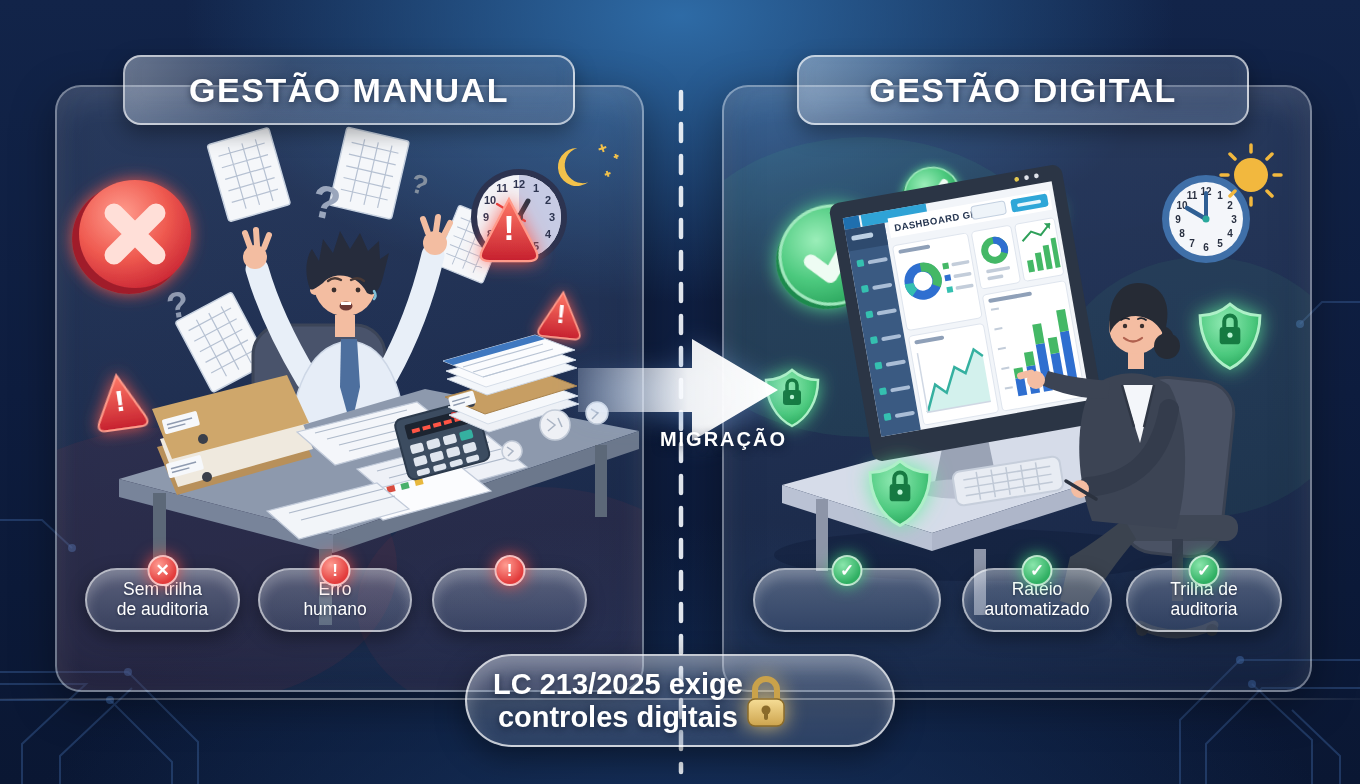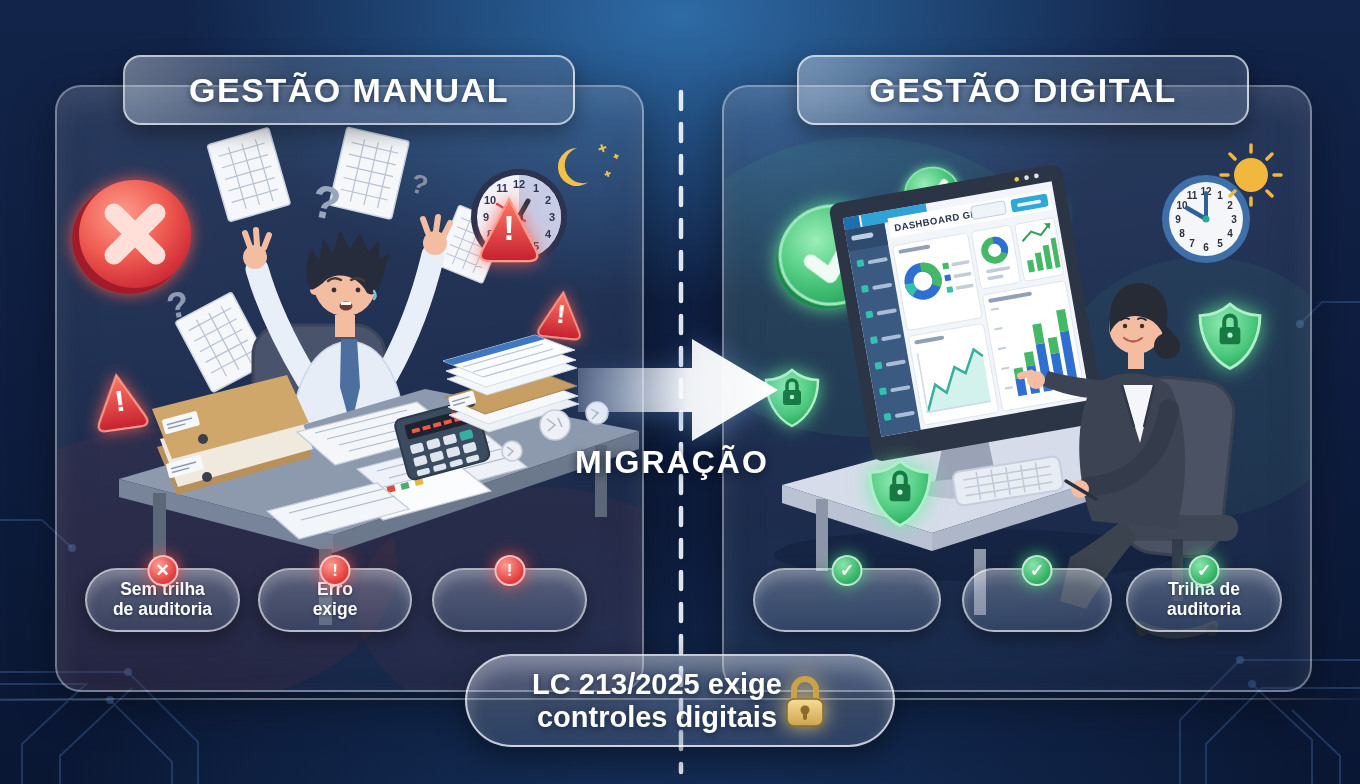--- a/index.html
+++ b/index.html
@@ -44,8 +44,8 @@
   }
   .arrow-wrap{position:absolute;left:578px;top:334px;z-index:3;filter:drop-shadow(0 4px 14px rgba(120,170,230,.45));}
   .migration-label{
-    position:absolute;left:575px;top:444px;width:212px;text-align:left;z-index:3;
-    color:#fff;font-size:32px;font-weight:800;letter-spacing:2px;
+    position:absolute;left:575px;top:428px;width:212px;text-align:right;z-index:3;
+    color:#fff;font-size:20px;font-weight:800;letter-spacing:2px;
     text-shadow:0 2px 8px rgba(5,15,35,.7);
   }
   

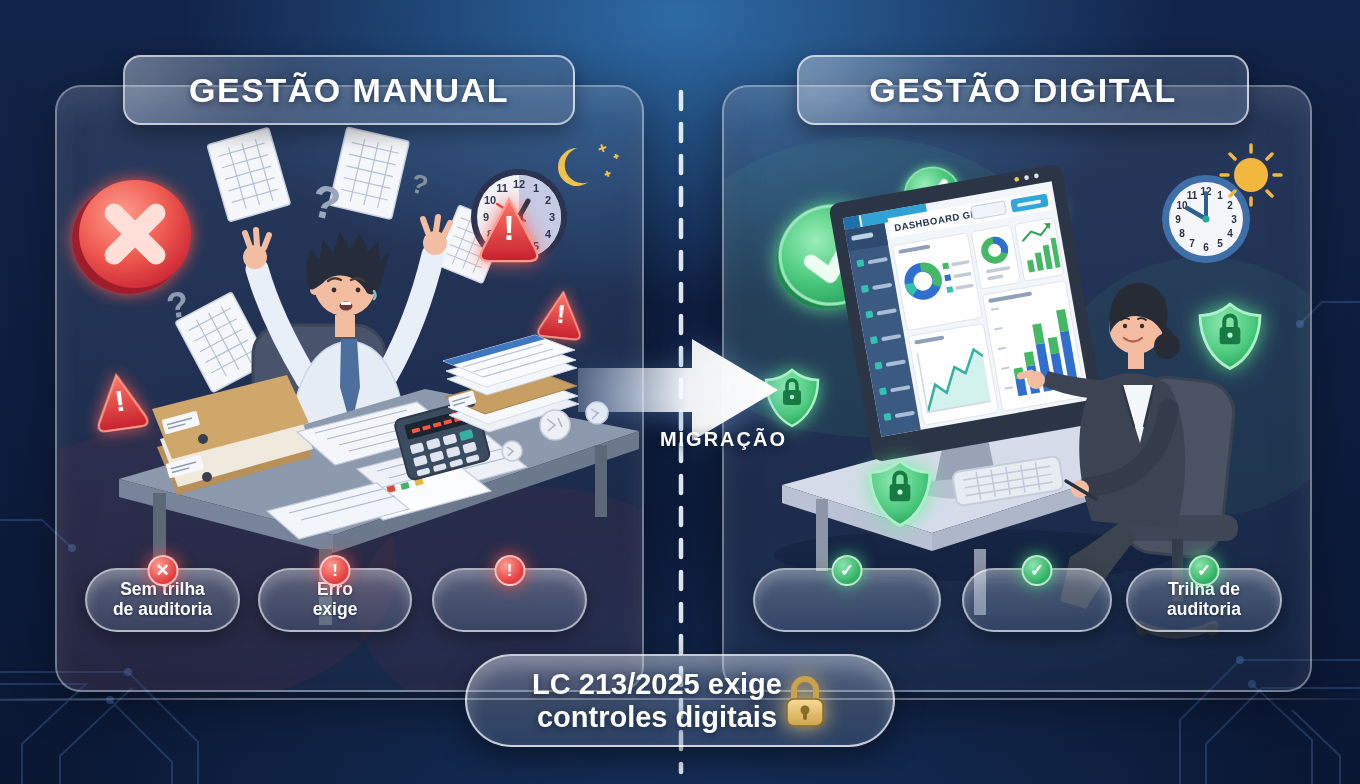--- a/index.html
+++ b/index.html
@@ -57,7 +57,7 @@
     display:flex;align-items:center;justify-content:center;text-align:center;
   }
   .pill-label{
-    color:#fff;font-weight:700;font-size:17.5px;line-height:1.14;white-space:pre-line;
+    color:#fff;font-weight:400;font-size:17.5px;line-height:1.14;white-space:pre-line;
     text-shadow:0 1px 3px rgba(10,20,40,.6);padding:0 6px;
   }
   .badge{

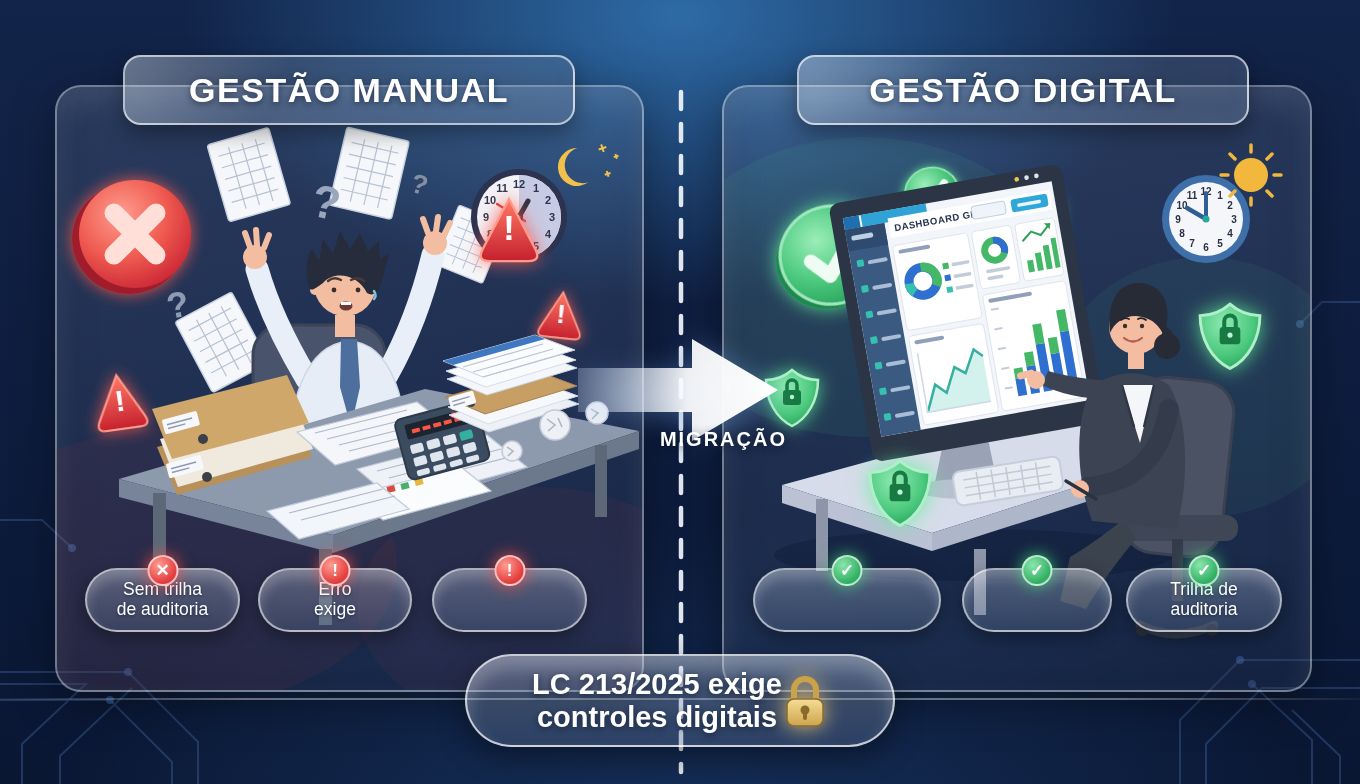--- a/index.html
+++ b/index.html
@@ -549,7 +549,7 @@
   <div class="pill" style="left:258px;width:154px;">
     <span class="badge red">!</span>
     <span class="pill-label">Erro
-exige</span>
+humano</span>
   </div>
   <div class="pill" style="left:432px;width:155px;">
     <span class="badge red">!</span>

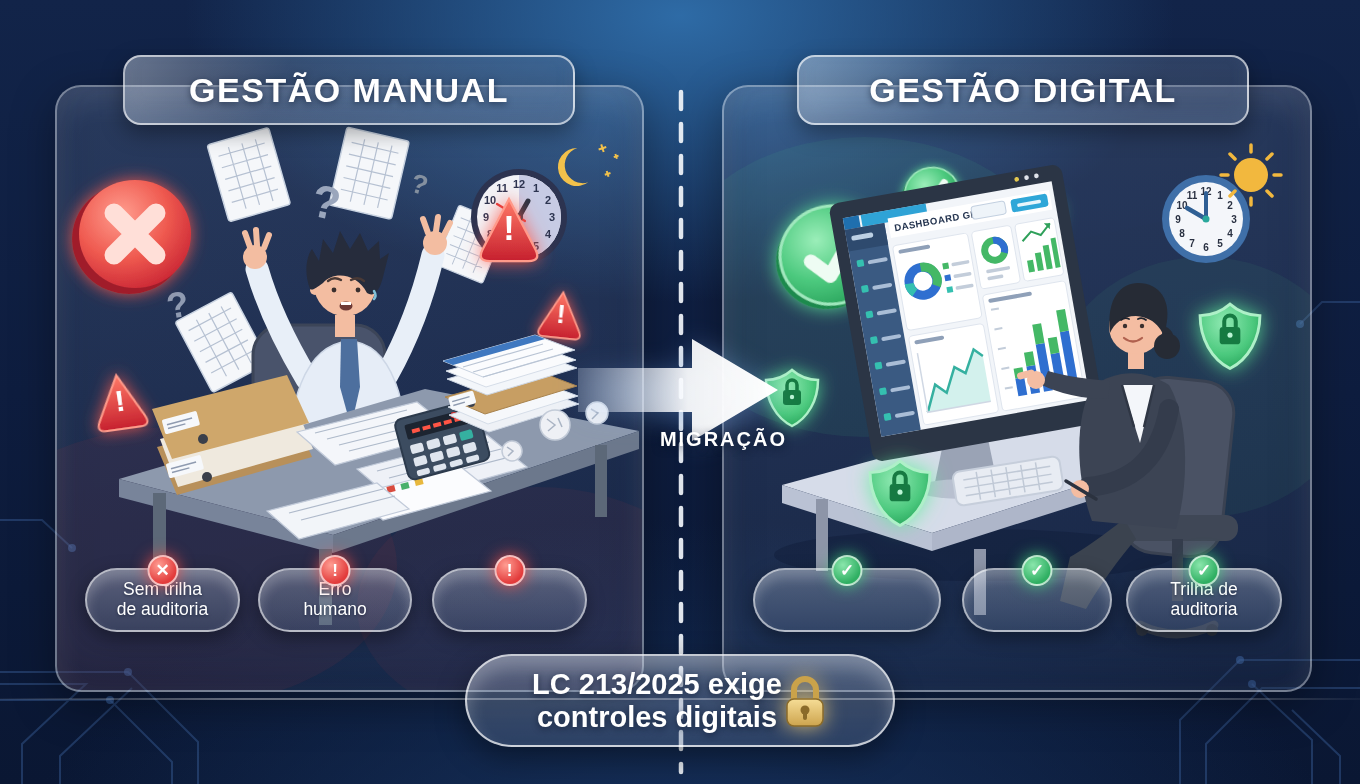--- a/index.html
+++ b/index.html
@@ -560,6 +560,8 @@
   </div>
   <div class="pill" style="left:962px;width:150px;">
     <span class="badge green">✓</span>
+    <span class="pill-label">Rateio
+automatizado</span>
   </div>
   <div class="pill" style="left:1126px;width:156px;">
     <span class="badge green">✓</span>

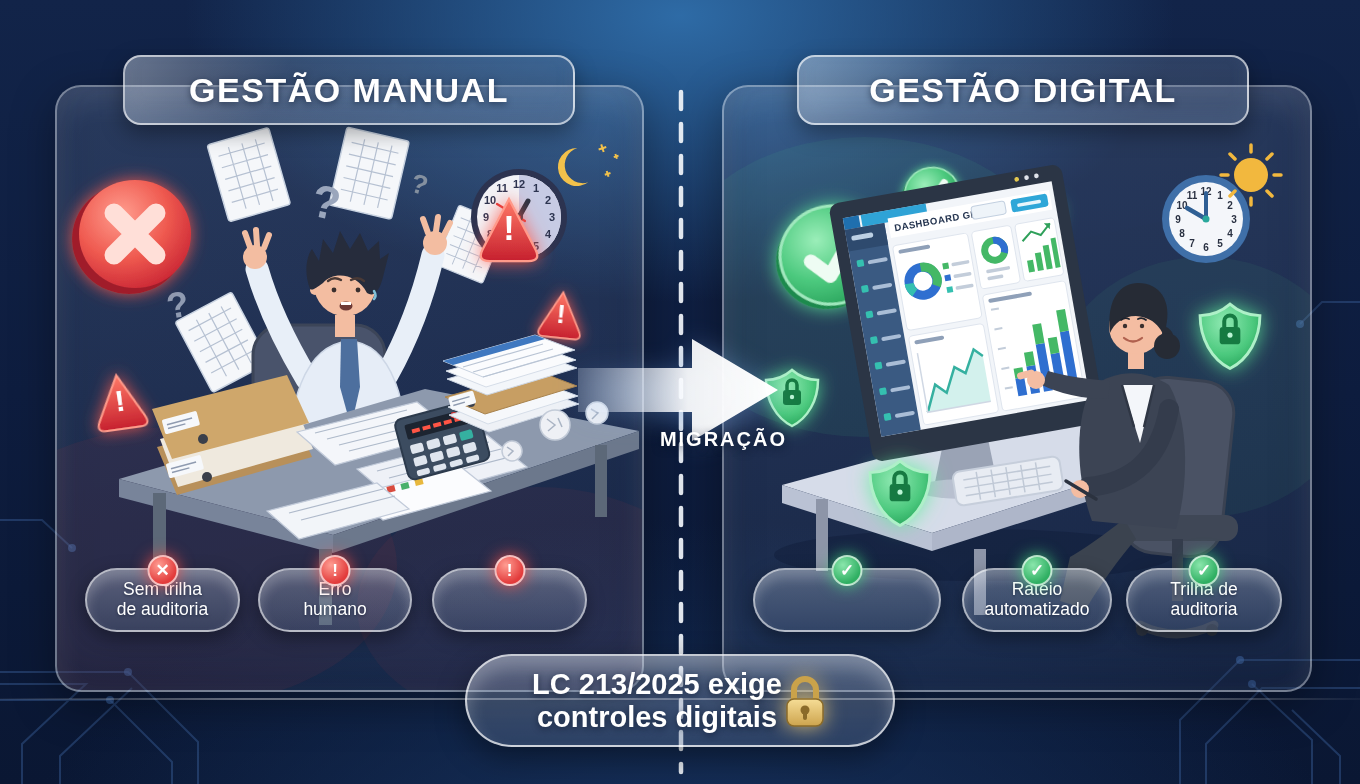--- a/index.html
+++ b/index.html
@@ -73,7 +73,7 @@
     background:linear-gradient(180deg,rgba(200,213,235,.32),rgba(95,115,148,.34));
     border:2.5px solid rgba(255,255,255,.72);
     box-shadow:0 10px 30px rgba(0,0,0,.4), inset 0 12px 18px rgba(255,255,255,.25);
-    display:flex;align-items:center;justify-content:center;padding:0 26px;
+    display:flex;align-items:center;justify-content:flex-start;padding:0 26px;
   }
   .banner-text{
     color:#fff;font-size:29px;font-weight:800;line-height:1.12;text-align:center;white-space:pre-line;

